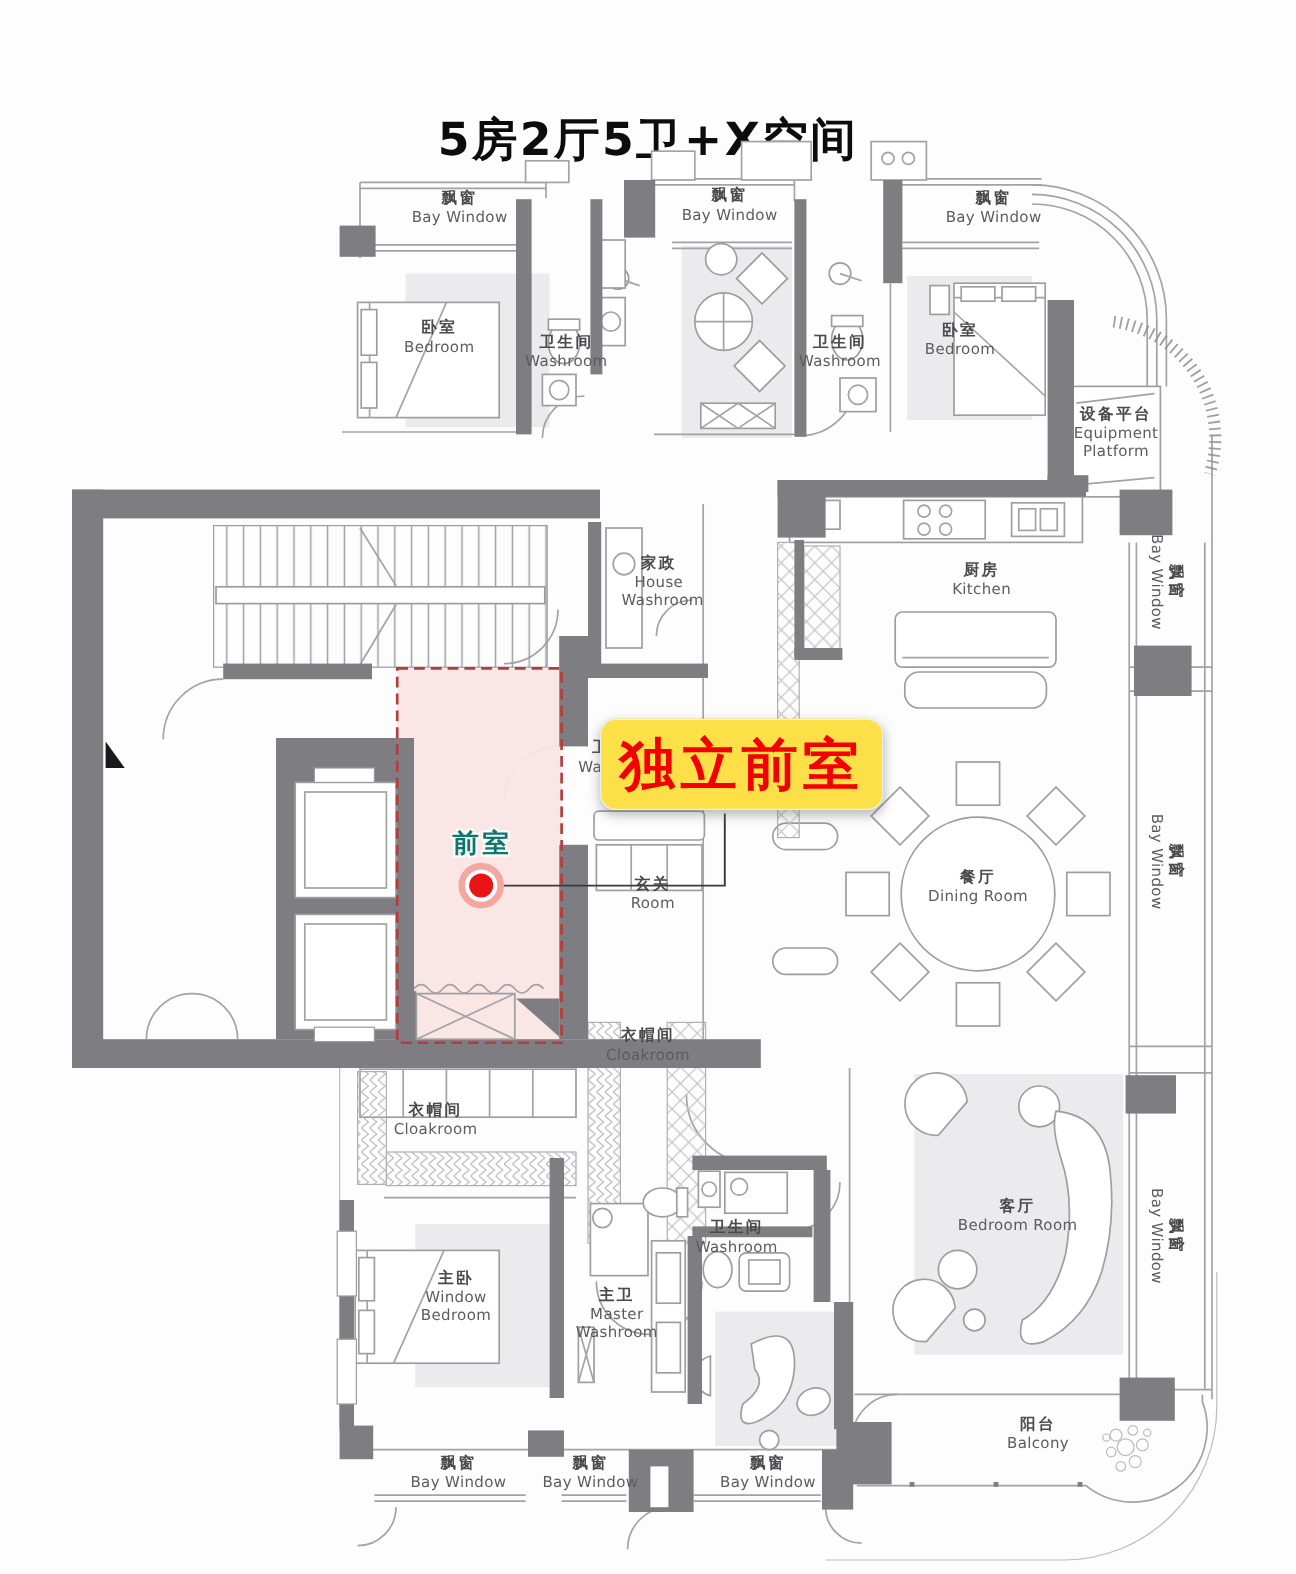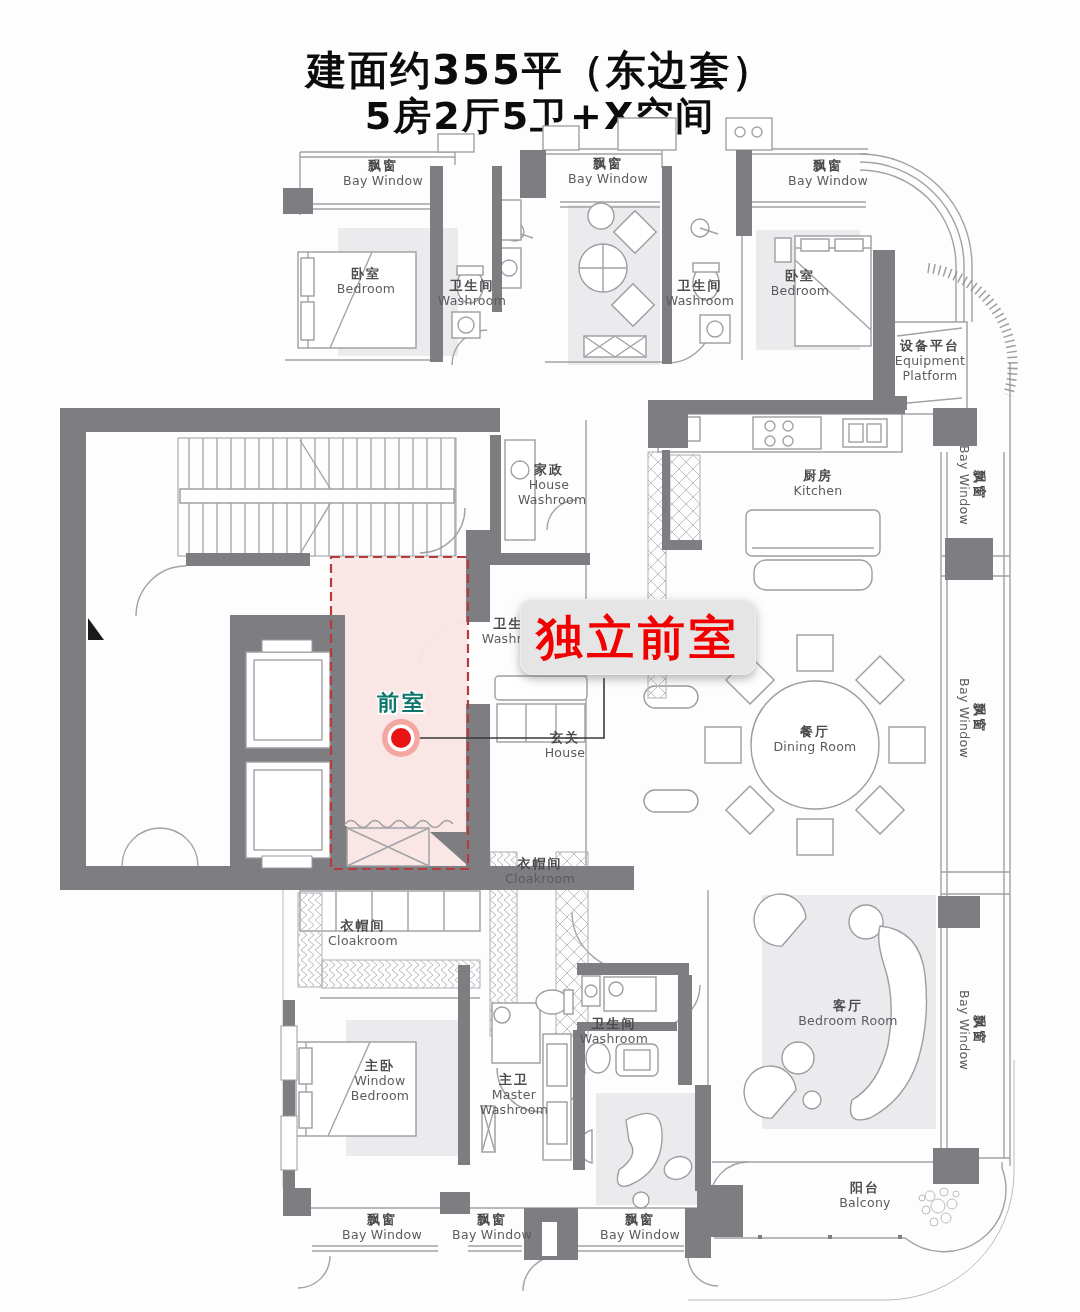--- a/index.html
+++ b/index.html
@@ -37,7 +37,6 @@
 
 <div id="plan">
 
-<h1 class="title t1">建面约355平（东边套）</h1>
 <h1 class="title t2">5房2厅5卫+X空间</h1>
 
 <svg width="1080" height="1312" viewBox="0 0 1080 1312">

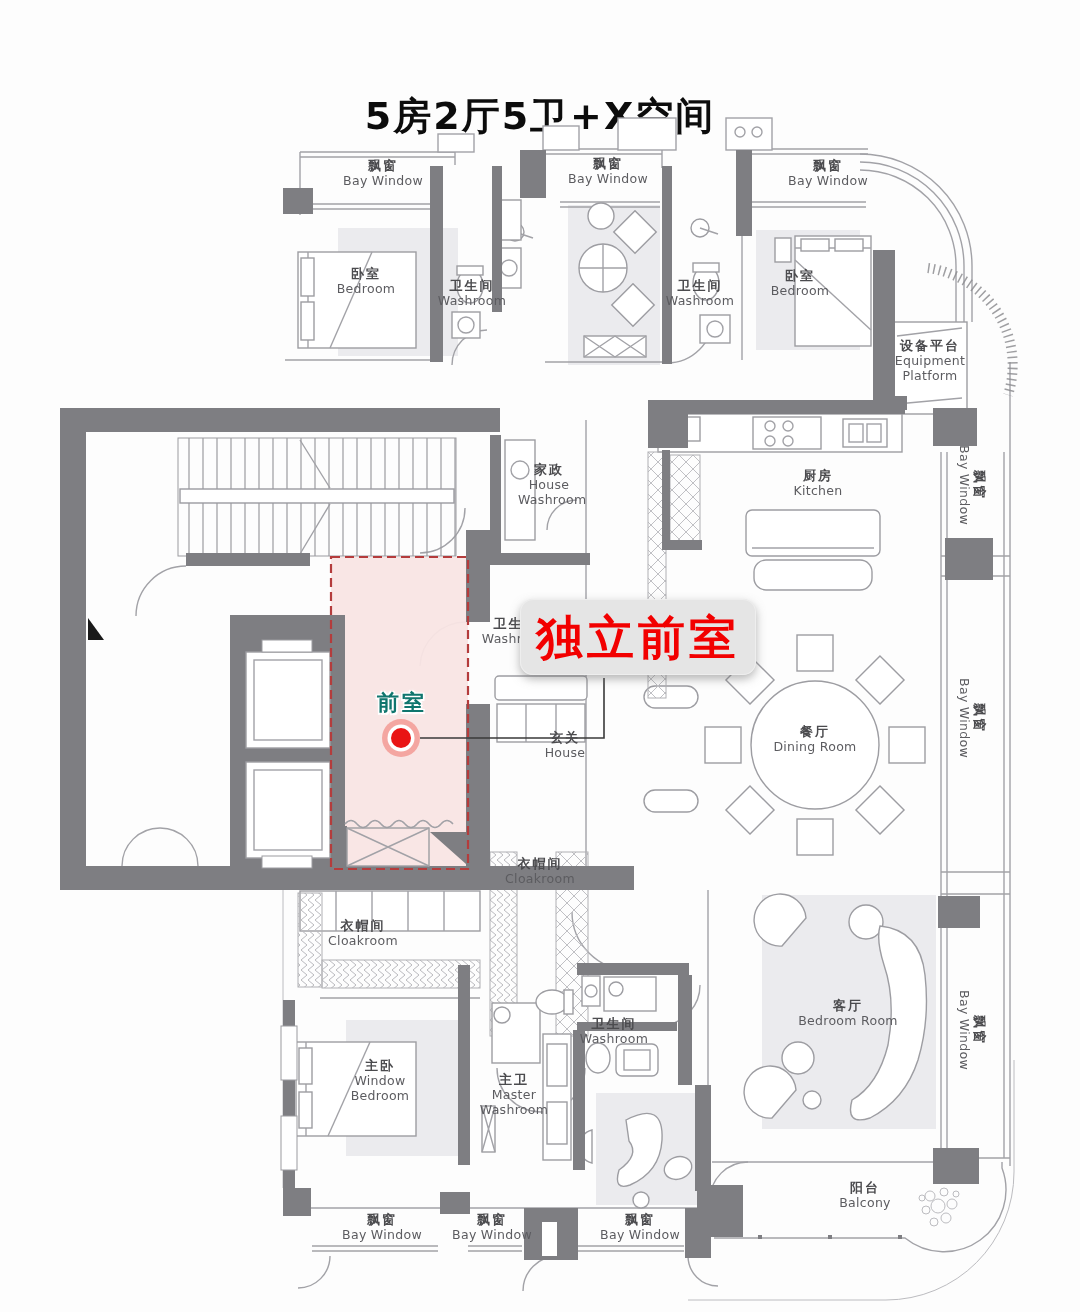--- a/index.html
+++ b/index.html
@@ -27,7 +27,7 @@
   .marker-lbl{position:absolute;transform:translate(-50%,0);z-index:6;font-size:22px;font-weight:700;
     letter-spacing:3px;color:#0f766e;
     text-shadow:-1.5px -1.5px 0 #fff,1.5px -1.5px 0 #fff,-1.5px 1.5px 0 #fff,1.5px 1.5px 0 #fff,0 0 4px #fff}
-  .callout{position:absolute;left:520px;top:599px;width:236px;height:76px;background:#e5e5e5;
+  .callout{position:absolute;left:500px;top:599px;width:236px;height:76px;background:#fde047;
     border-radius:13px;box-shadow:0 4px 10px rgba(110,110,110,.5),0 0 0 1px #eee inset;z-index:10;
     display:flex;align-items:center;justify-content:center}
   .callout span{font-size:47px;font-weight:800;color:var(--callout-red);letter-spacing:4px;line-height:1}

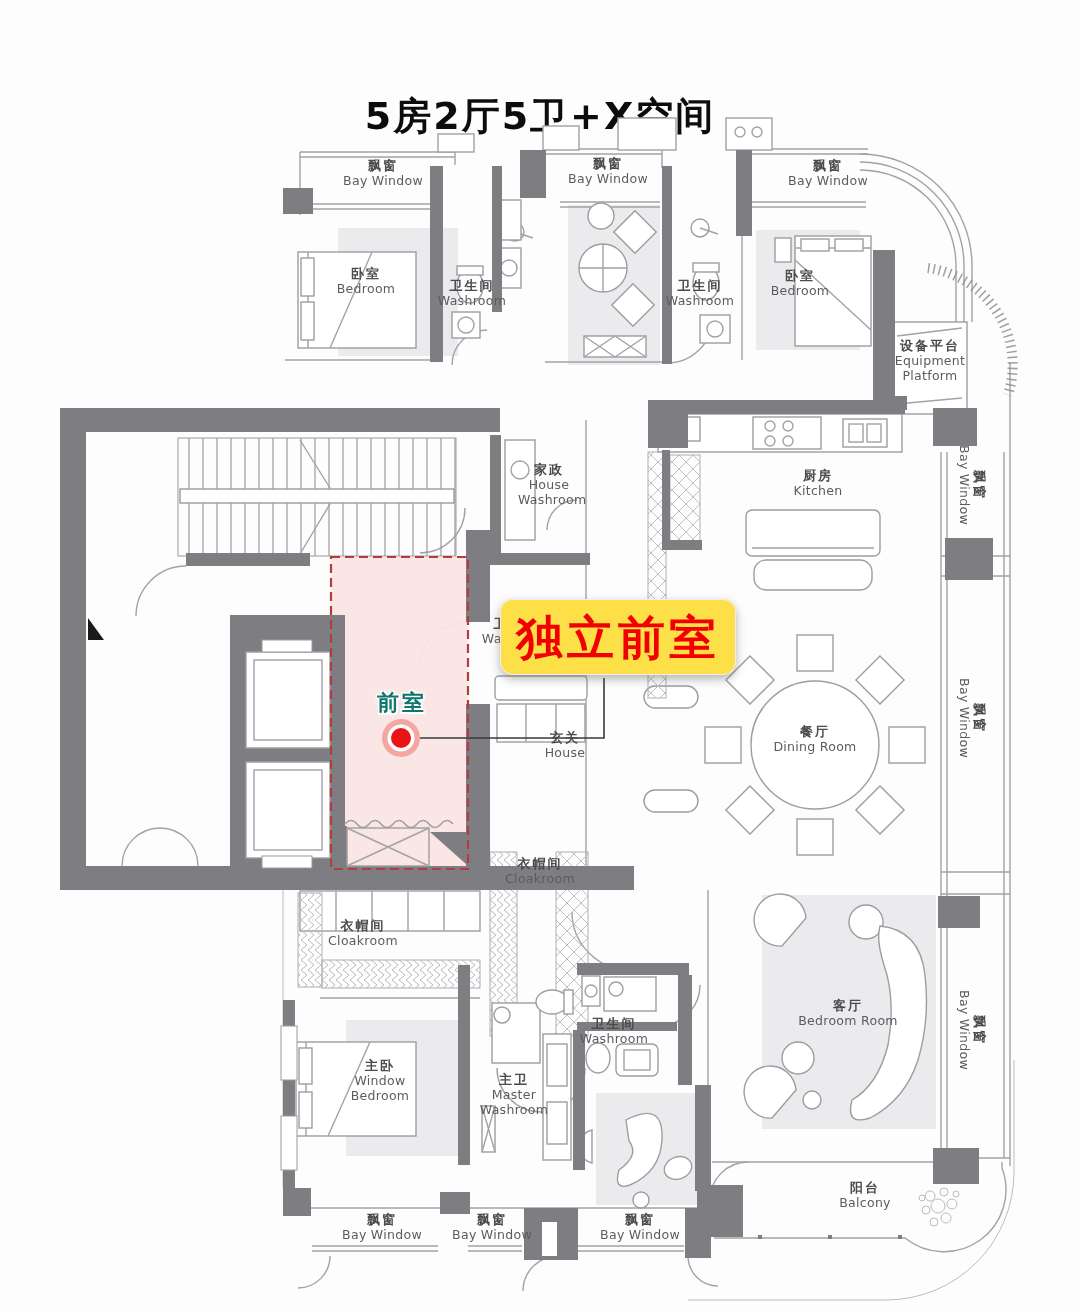--- a/index.html
+++ b/index.html
@@ -382,7 +382,7 @@
   <span class="zh">卫生间</span>
       <span class="en">Washroom</span>
     </div>
-<div class="lbl" style="left:565px;top:730px;width:70px">
+<div class="lbl" style="left:544px;top:730px;width:70px">
   <span class="zh">玄关</span>
       <span class="en">House</span>
     </div>

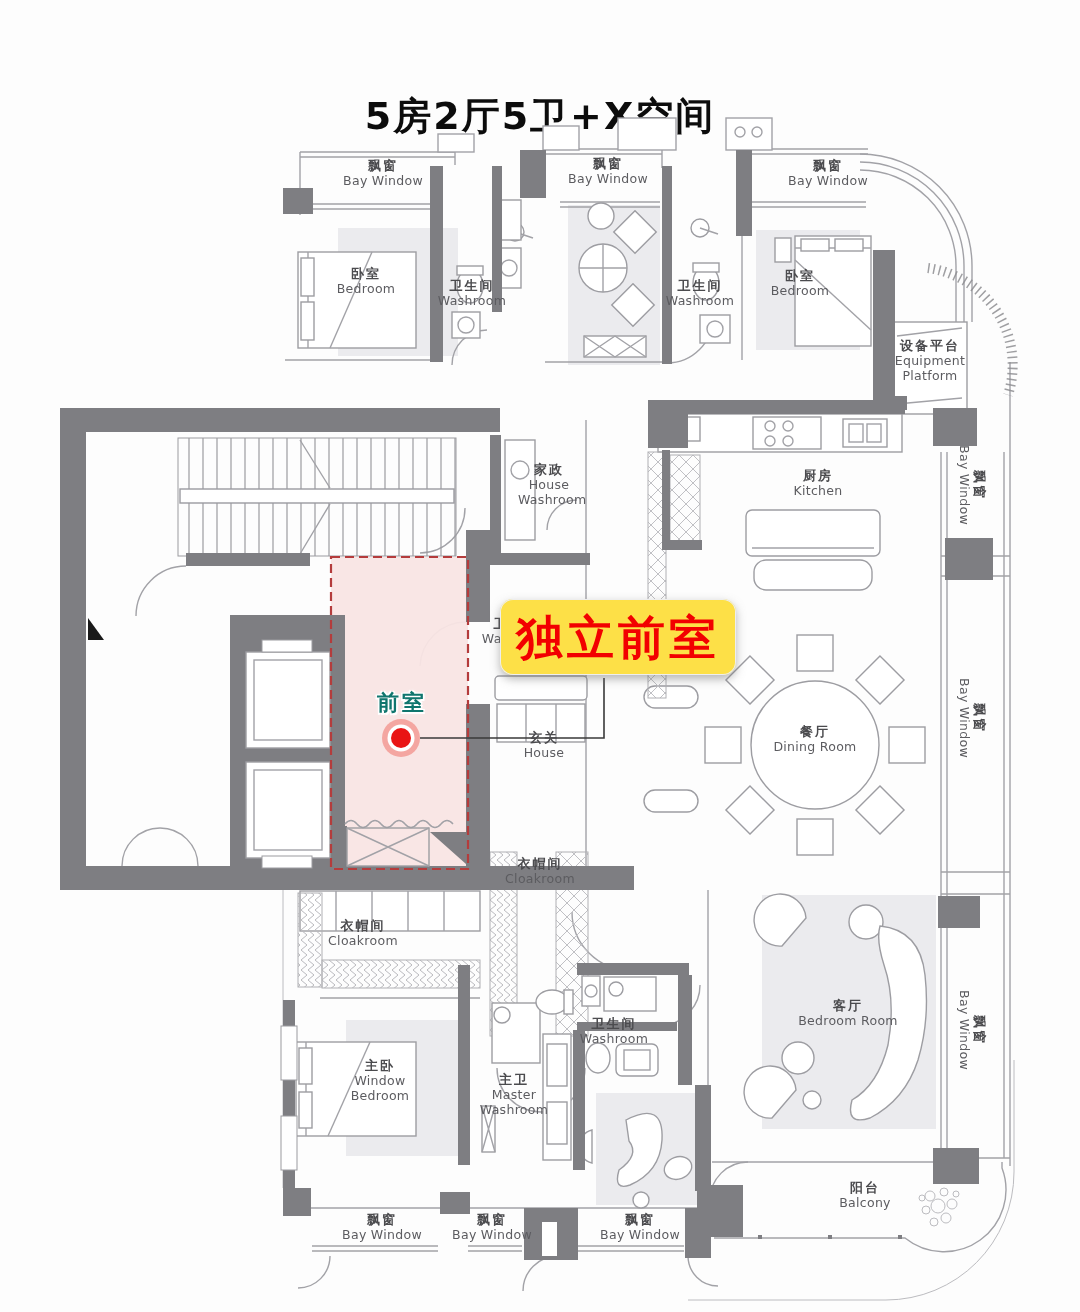--- a/index.html
+++ b/index.html
@@ -384,7 +384,7 @@
     </div>
 <div class="lbl" style="left:544px;top:730px;width:70px">
   <span class="zh">玄关</span>
-      <span class="en">House</span>
+      <span class="en">Room</span>
     </div>
 <div class="lbl" style="left:815px;top:724px;width:120px">
   <span class="zh">餐厅</span>

